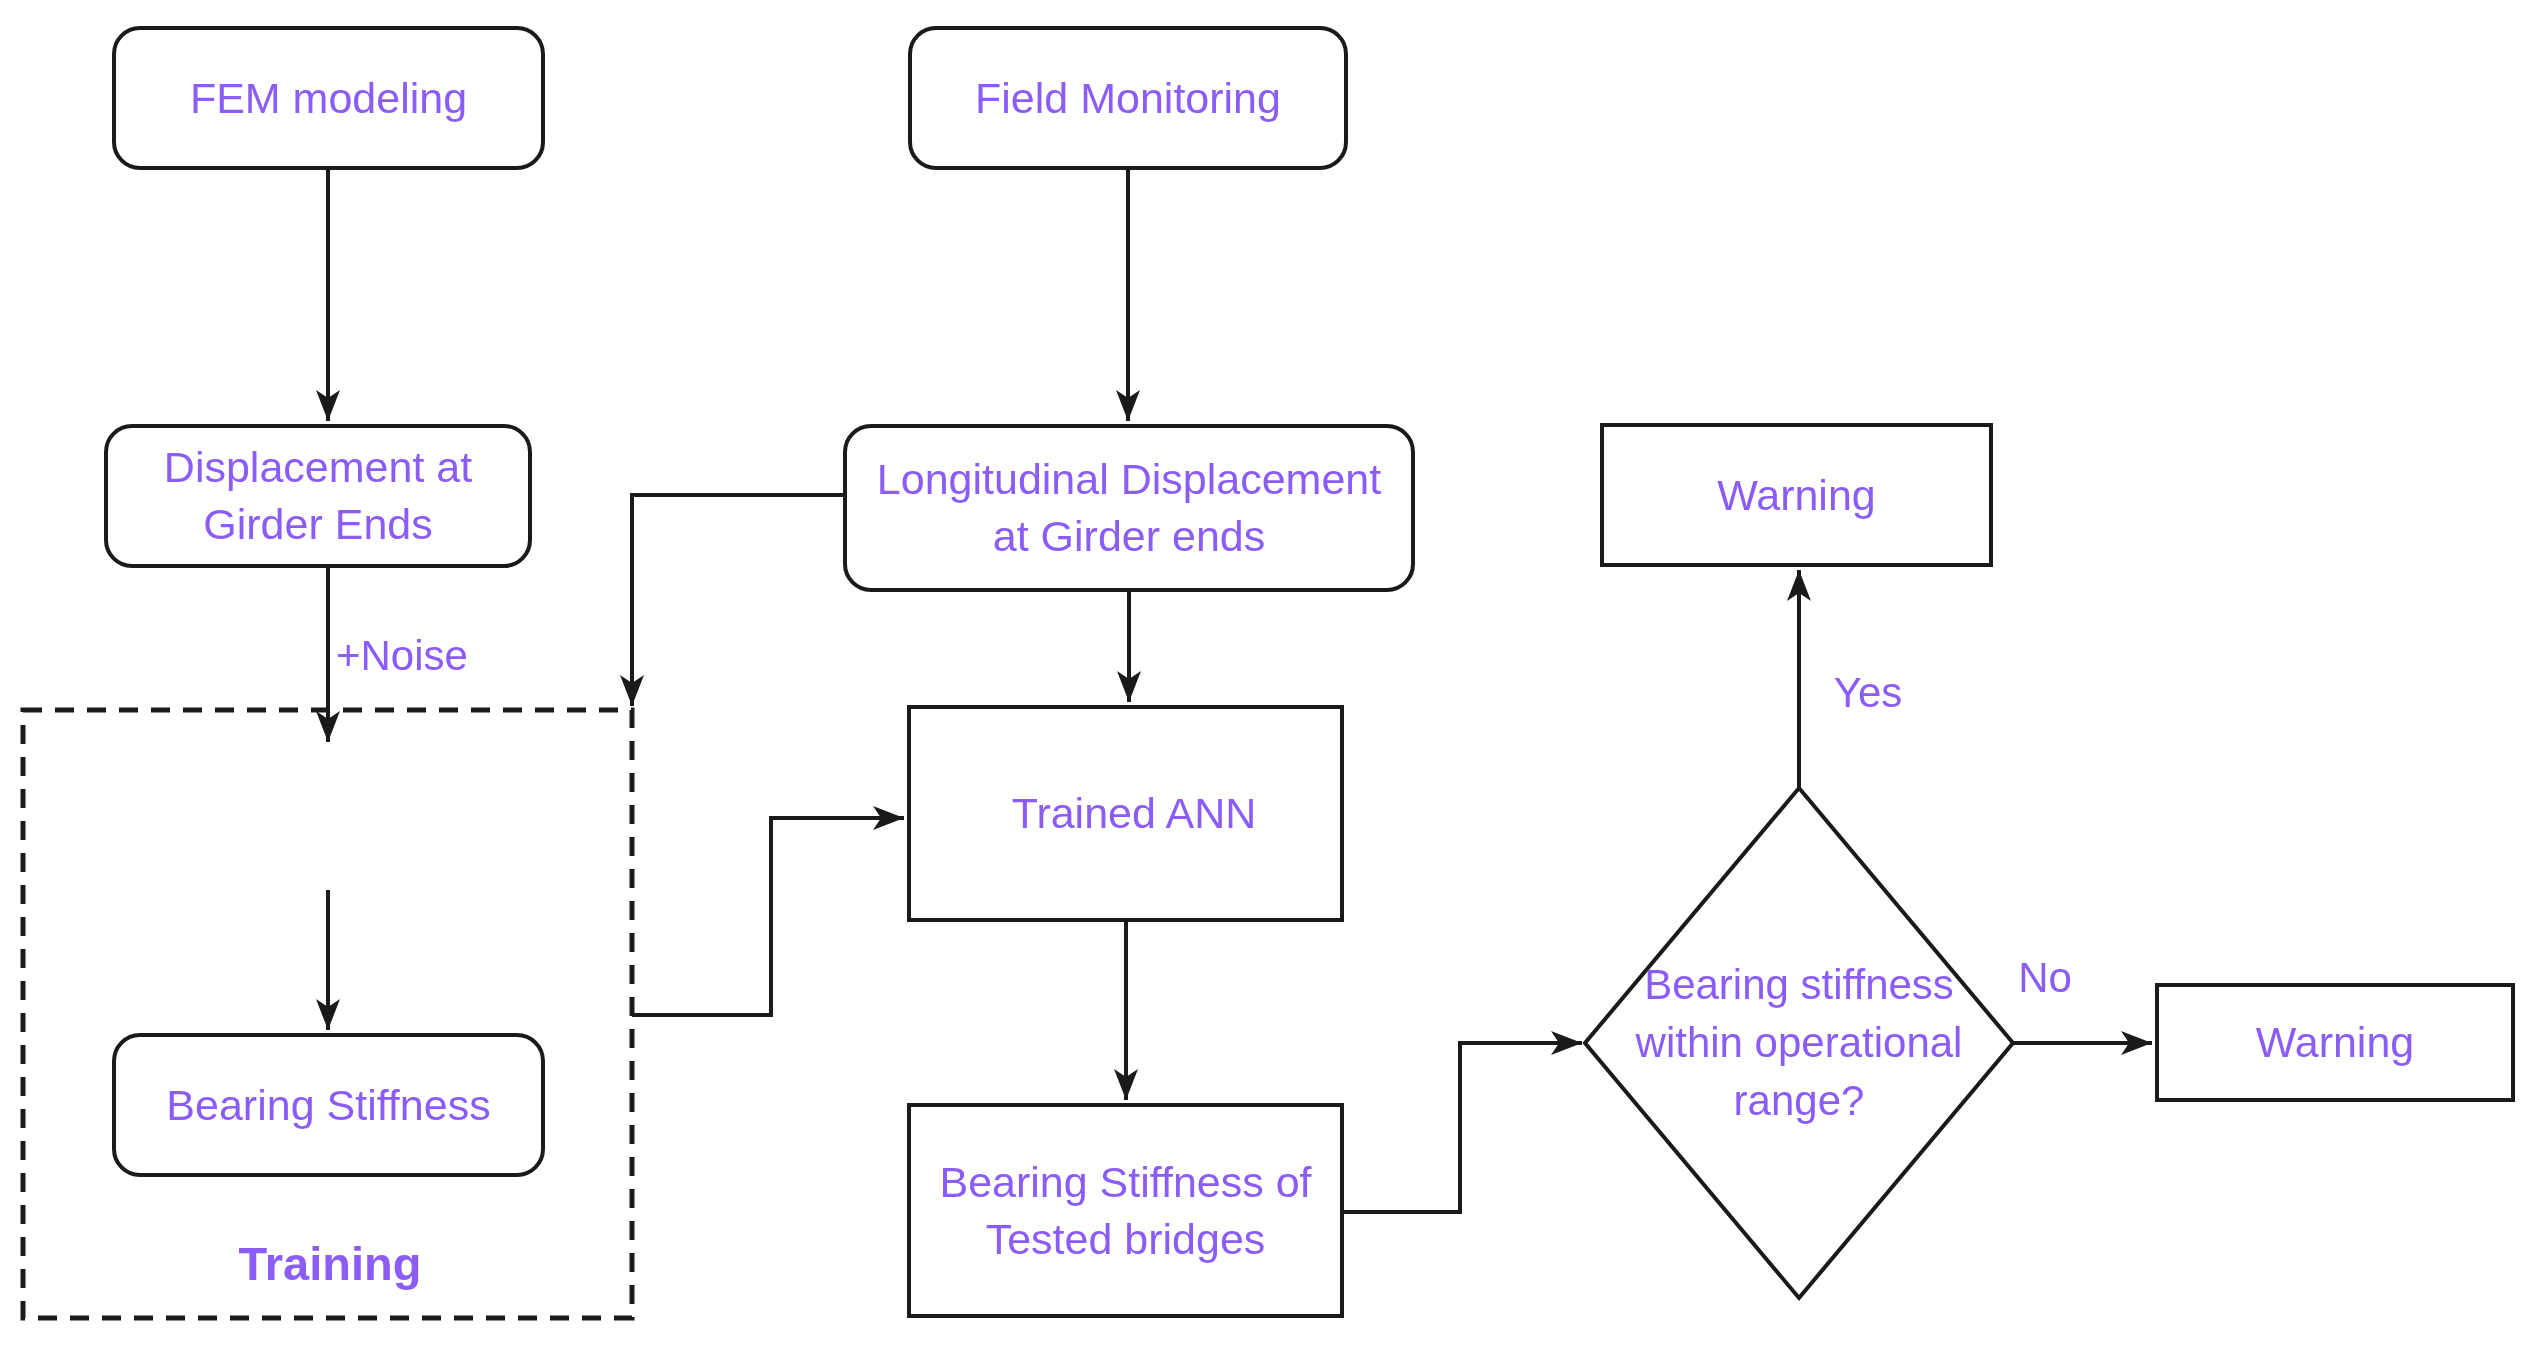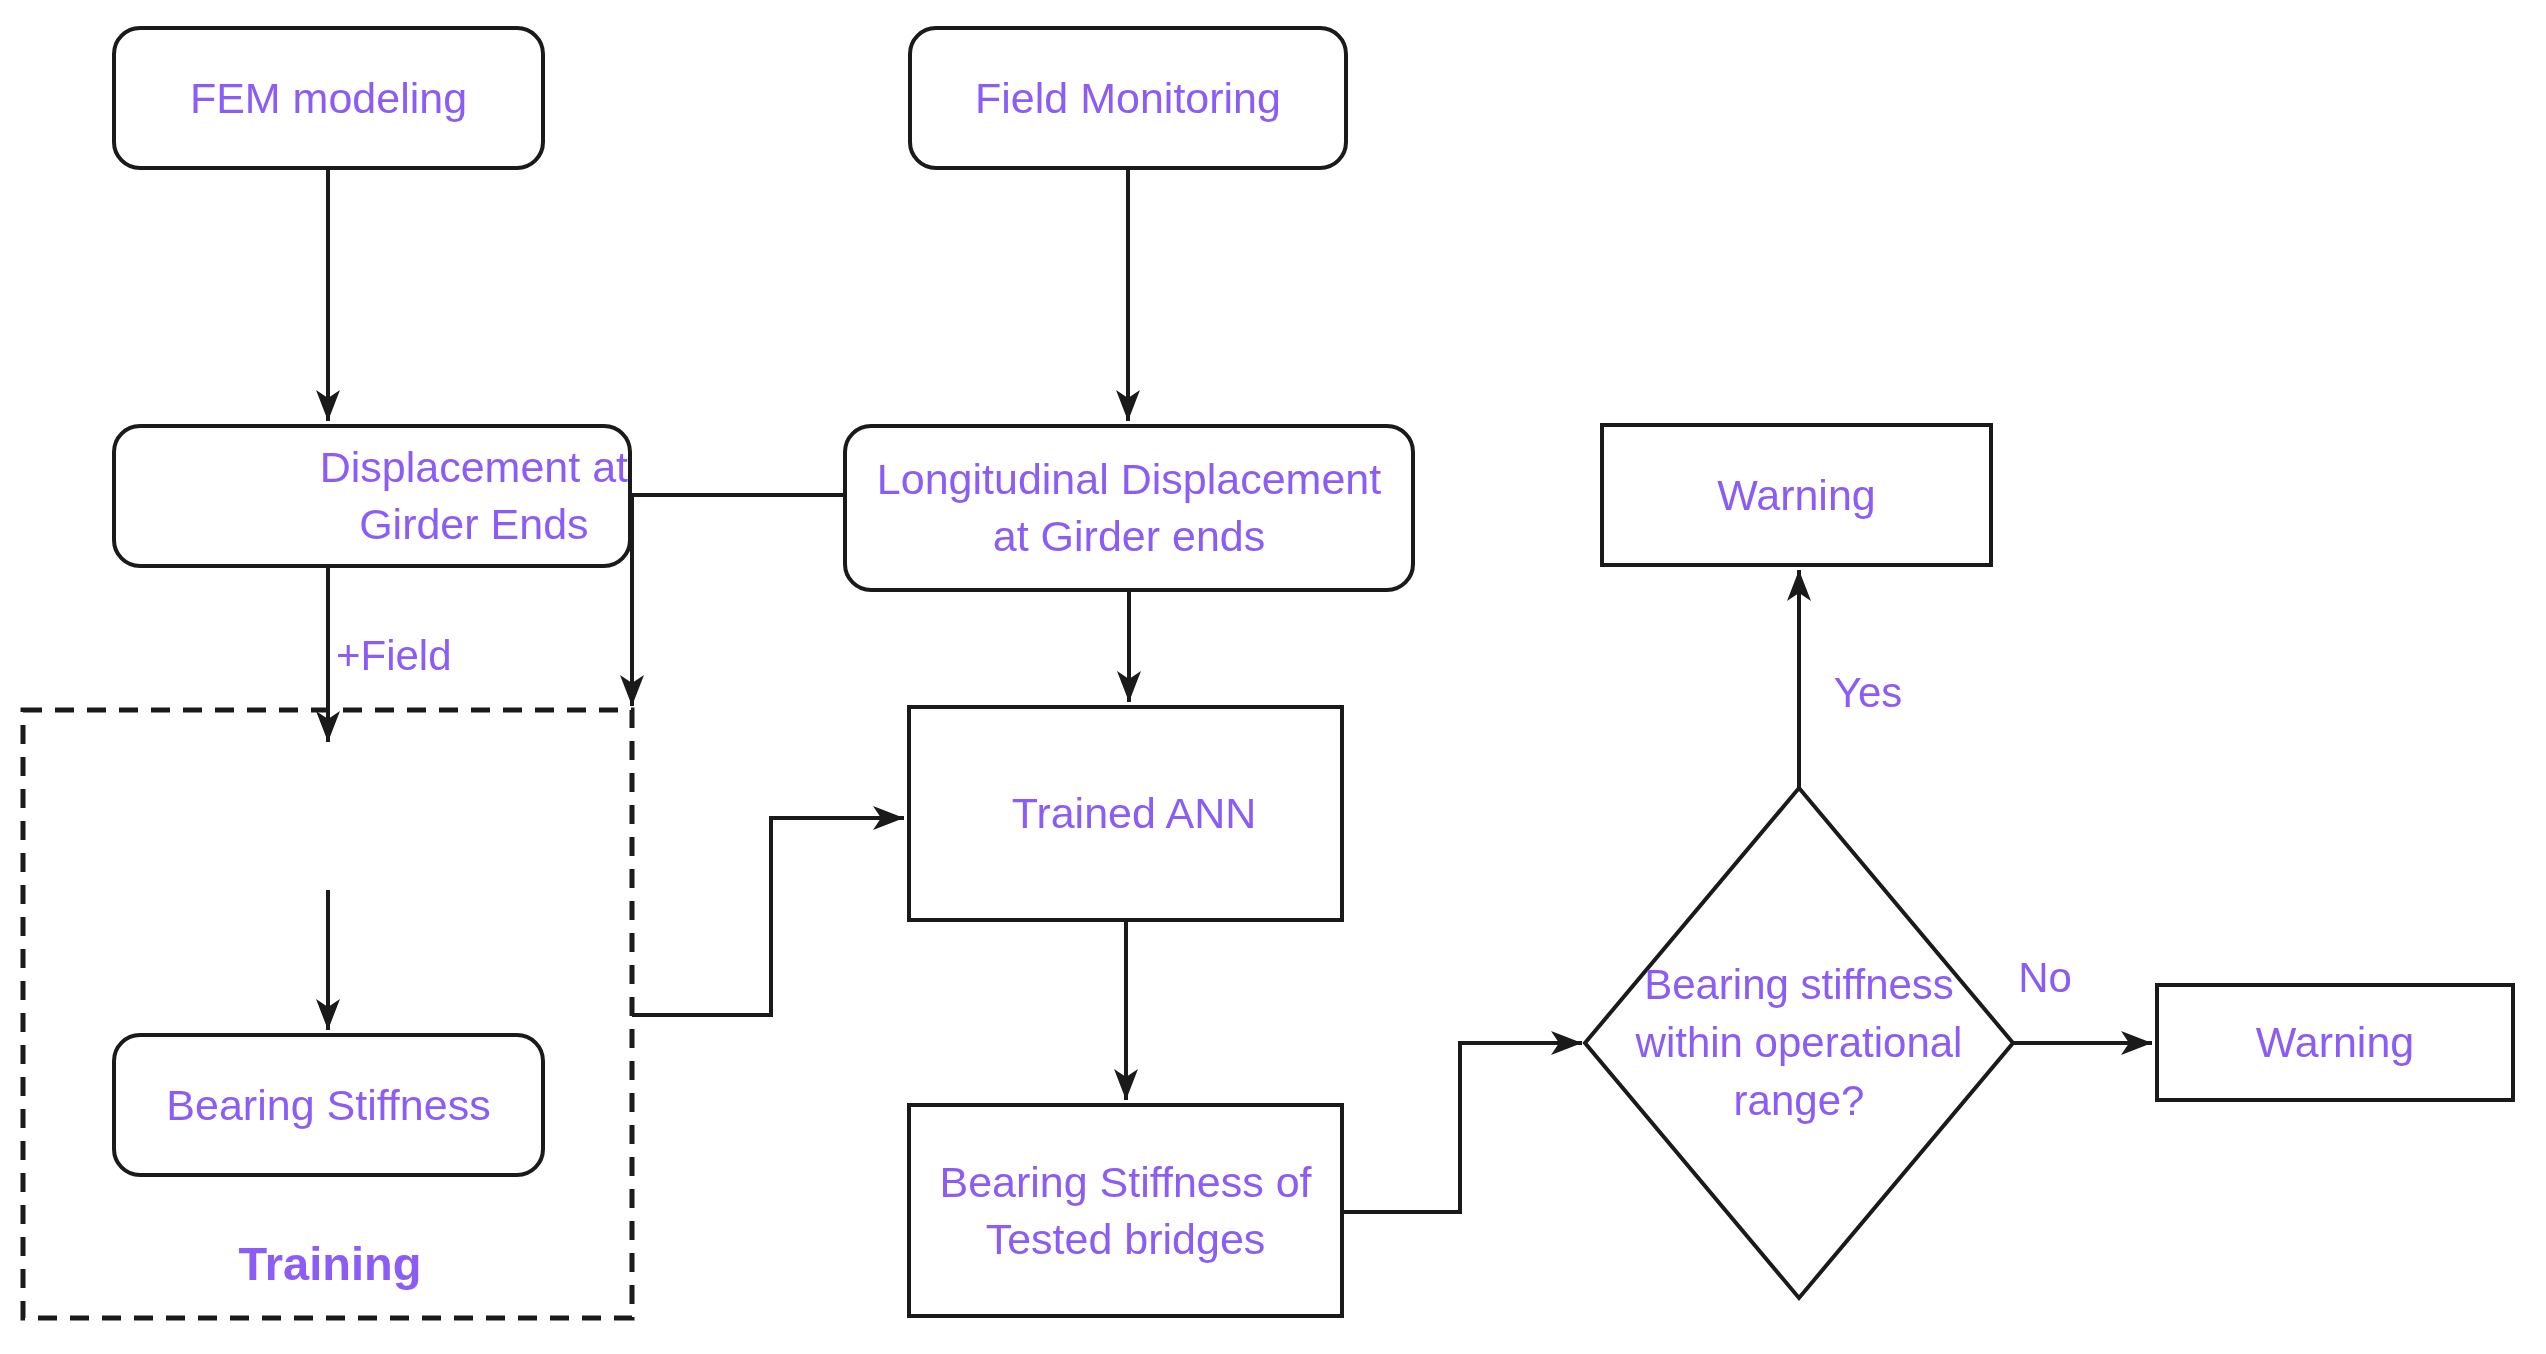--- a/index.html
+++ b/index.html
@@ -77,7 +77,7 @@
     <span class="node-label">Field Monitoring</span>
   </div>
 
-  <div class="node rounded" style="left:112px;top:424px;width:520px;height:144px;justify-content:flex-end;">
+  <div class="node rounded" style="left:104px;top:424px;width:428px;height:144px;">
     <span class="node-label">Displacement at
 Girder Ends</span>
   </div>

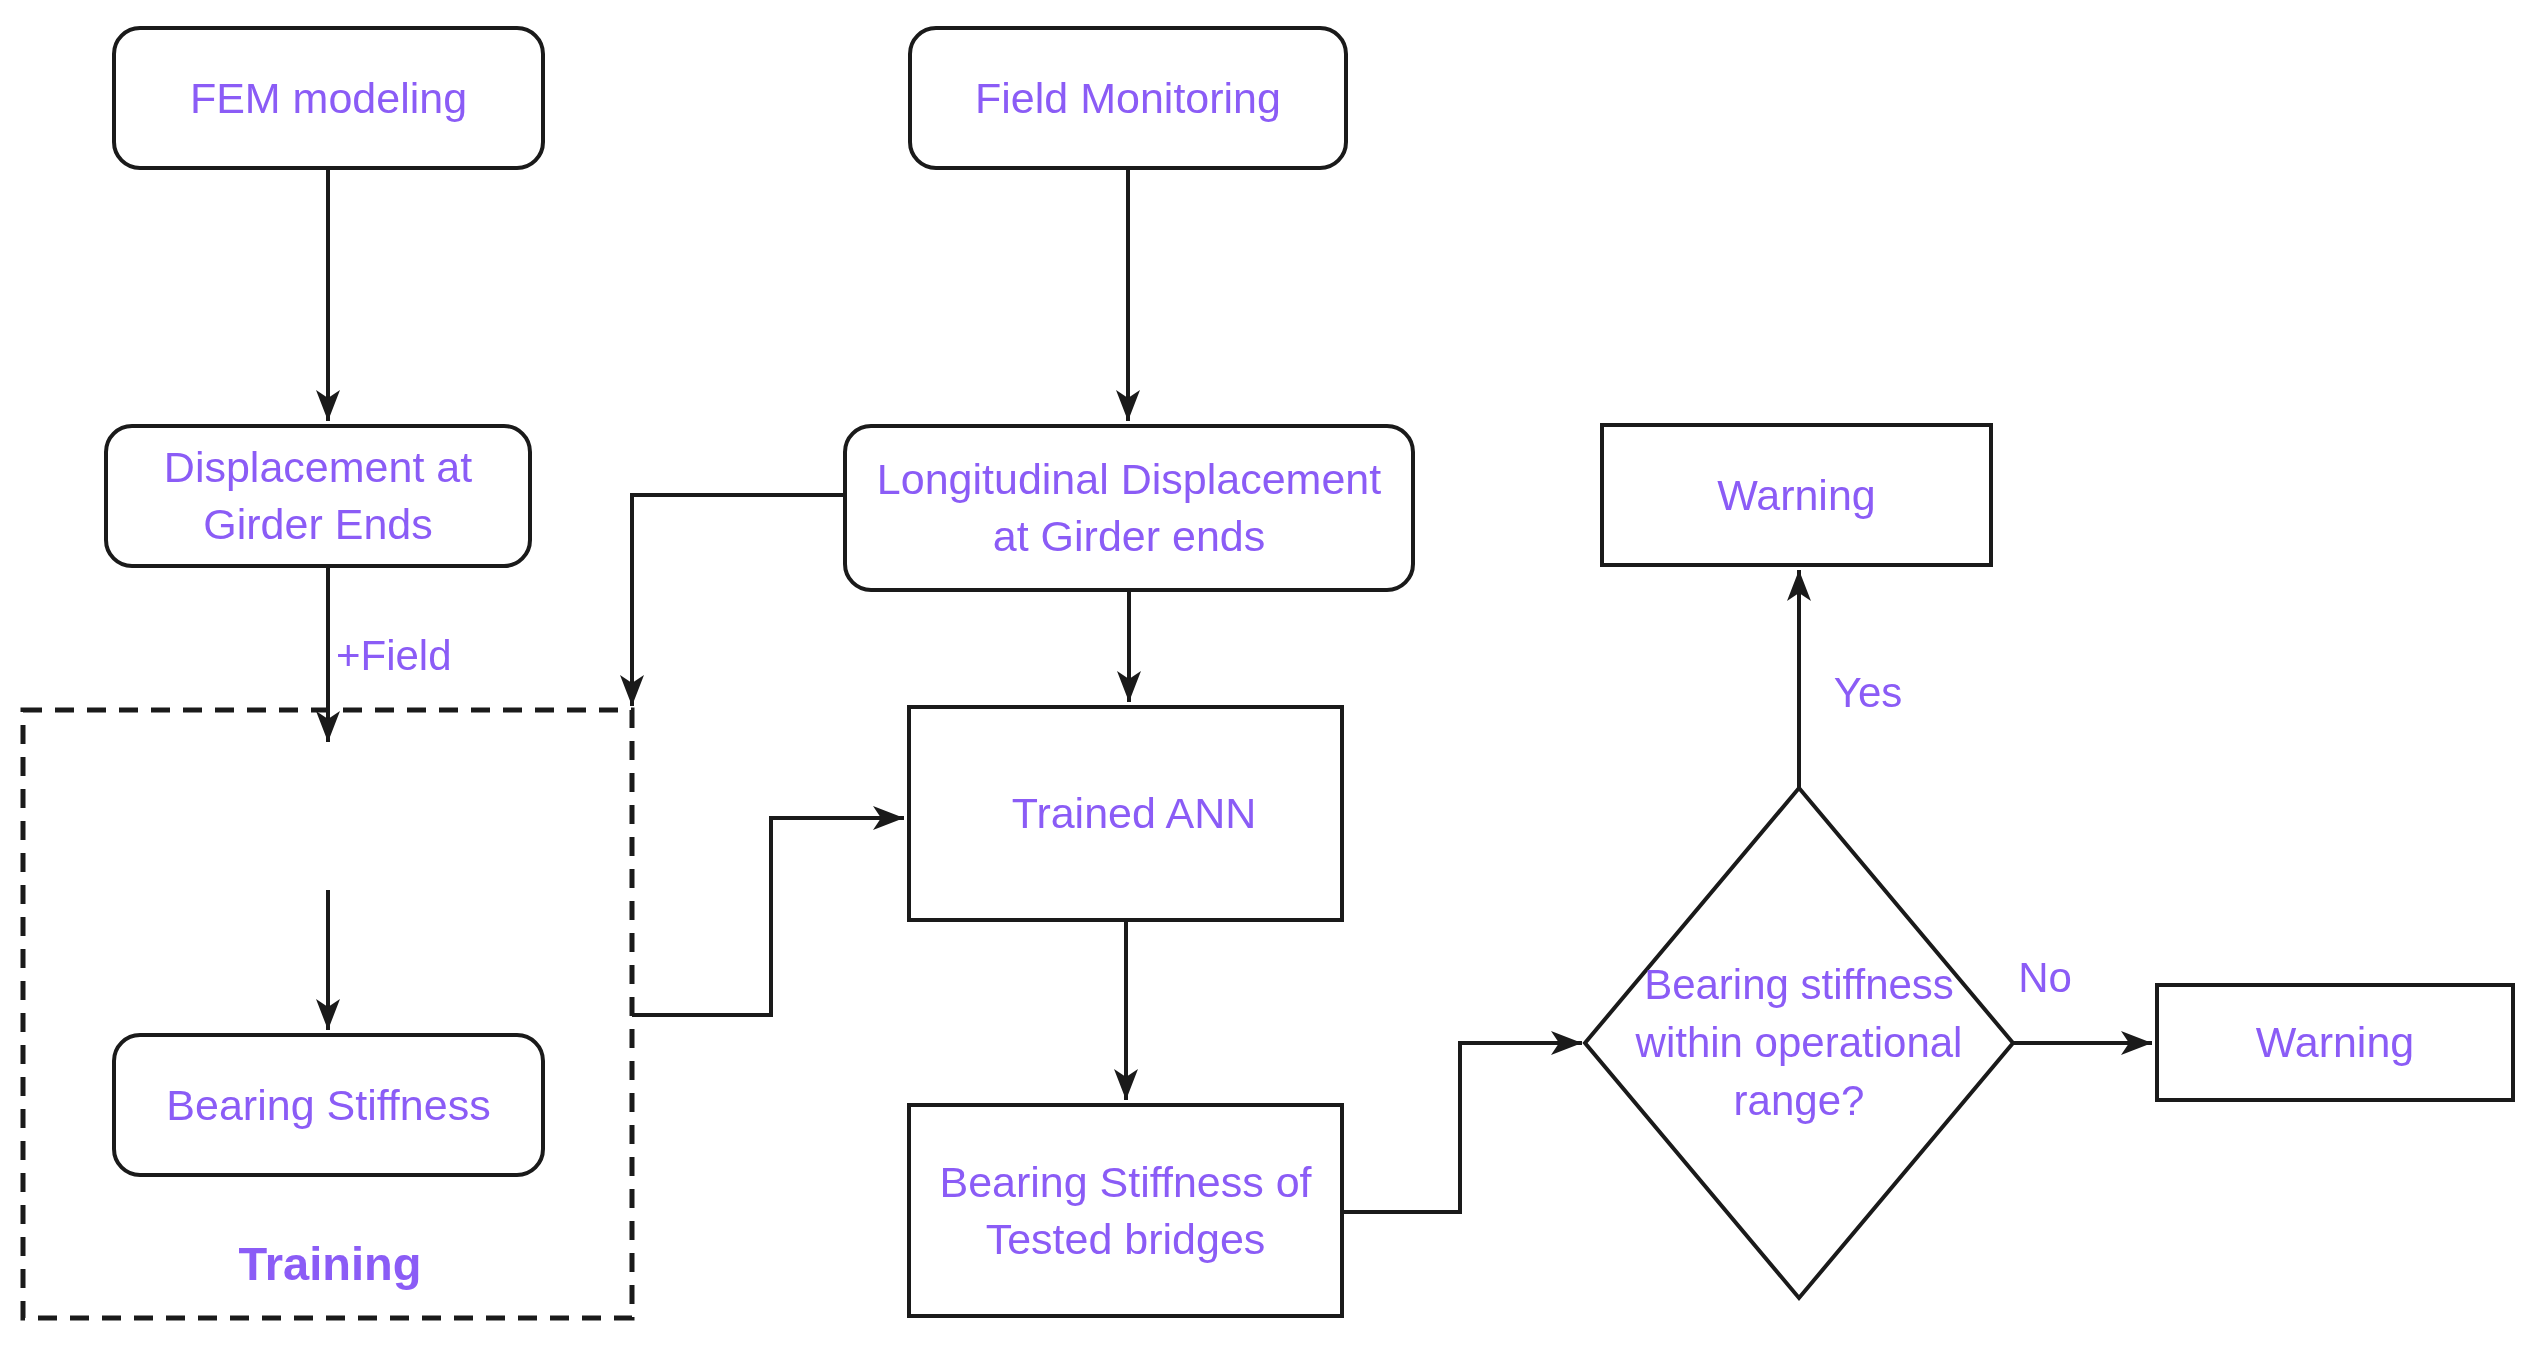--- a/index.html
+++ b/index.html
@@ -113,7 +113,7 @@
 within operational
 range?</div>
 
-  <div class="edge-label left-anchored" style="left:336px;top:656px;">+Field</div>
+  <div class="edge-label left-anchored" style="left:336px;top:656px;">+Noise</div>
 
   <div class="edge-label" style="left:1868px;top:693px;">Yes</div>
 

